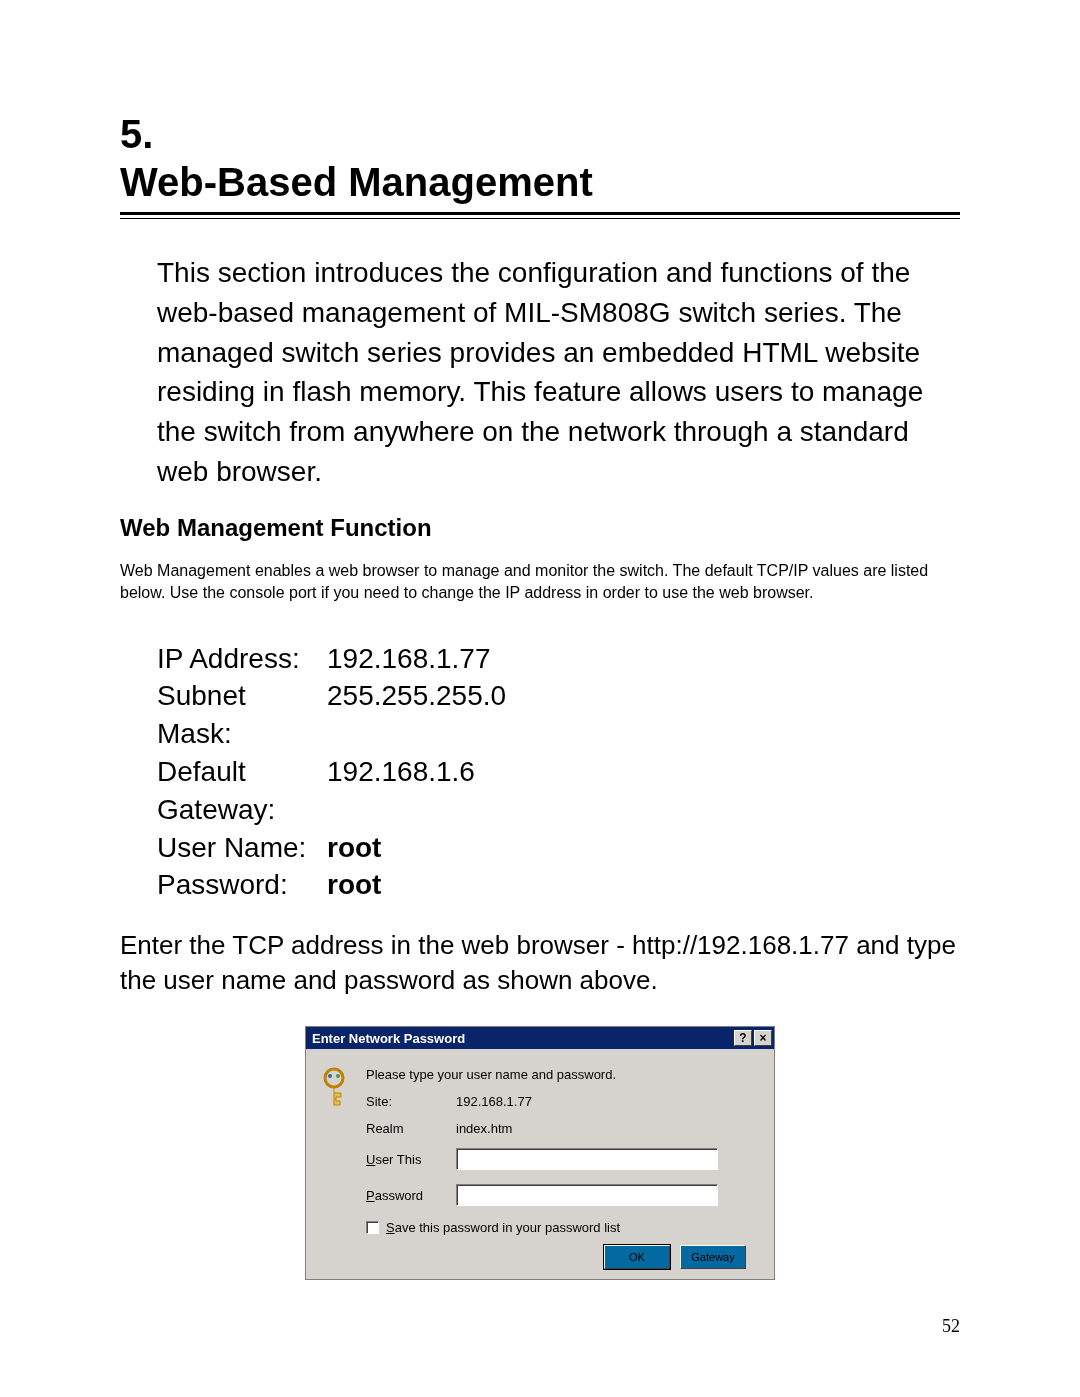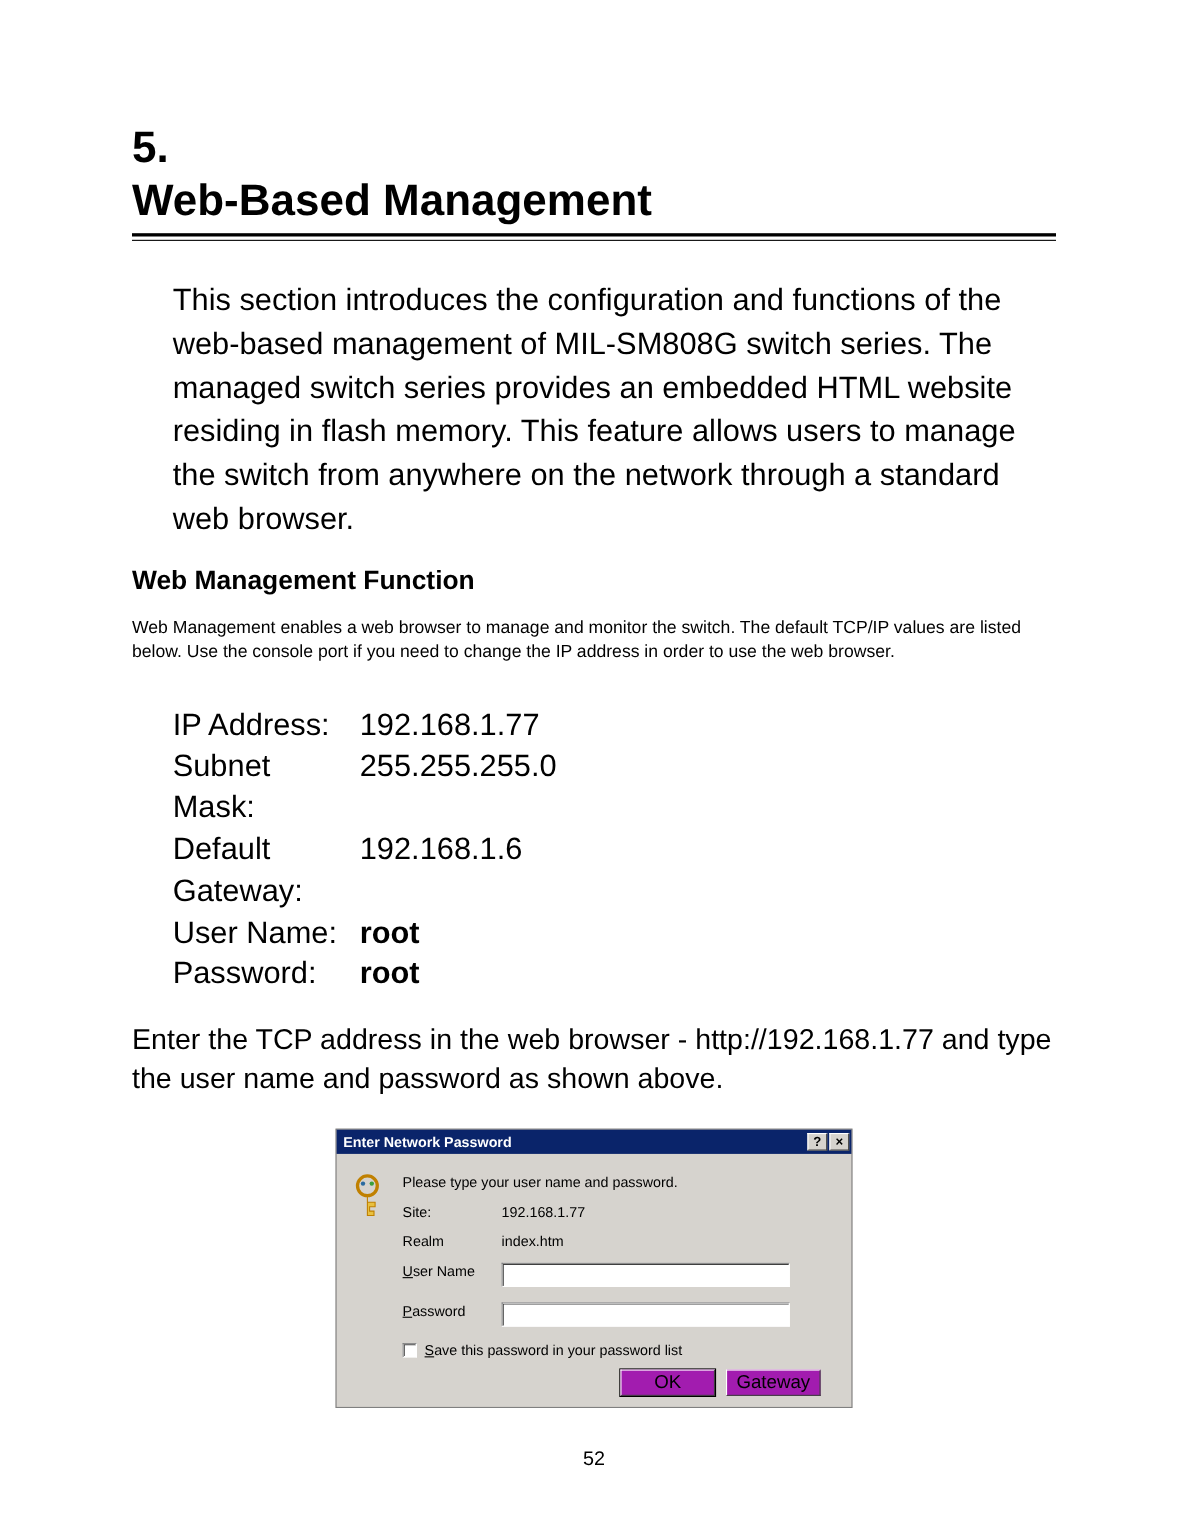--- a/index.html
+++ b/index.html
@@ -120,7 +120,7 @@
   .dialog-form-col { flex: 1; }
   .form-row {
     display: flex;
-    align-items: flex-start;
+    align-items: center;
     margin-bottom: 14px;
   }
   .form-row.tight { margin-bottom: 12px; }

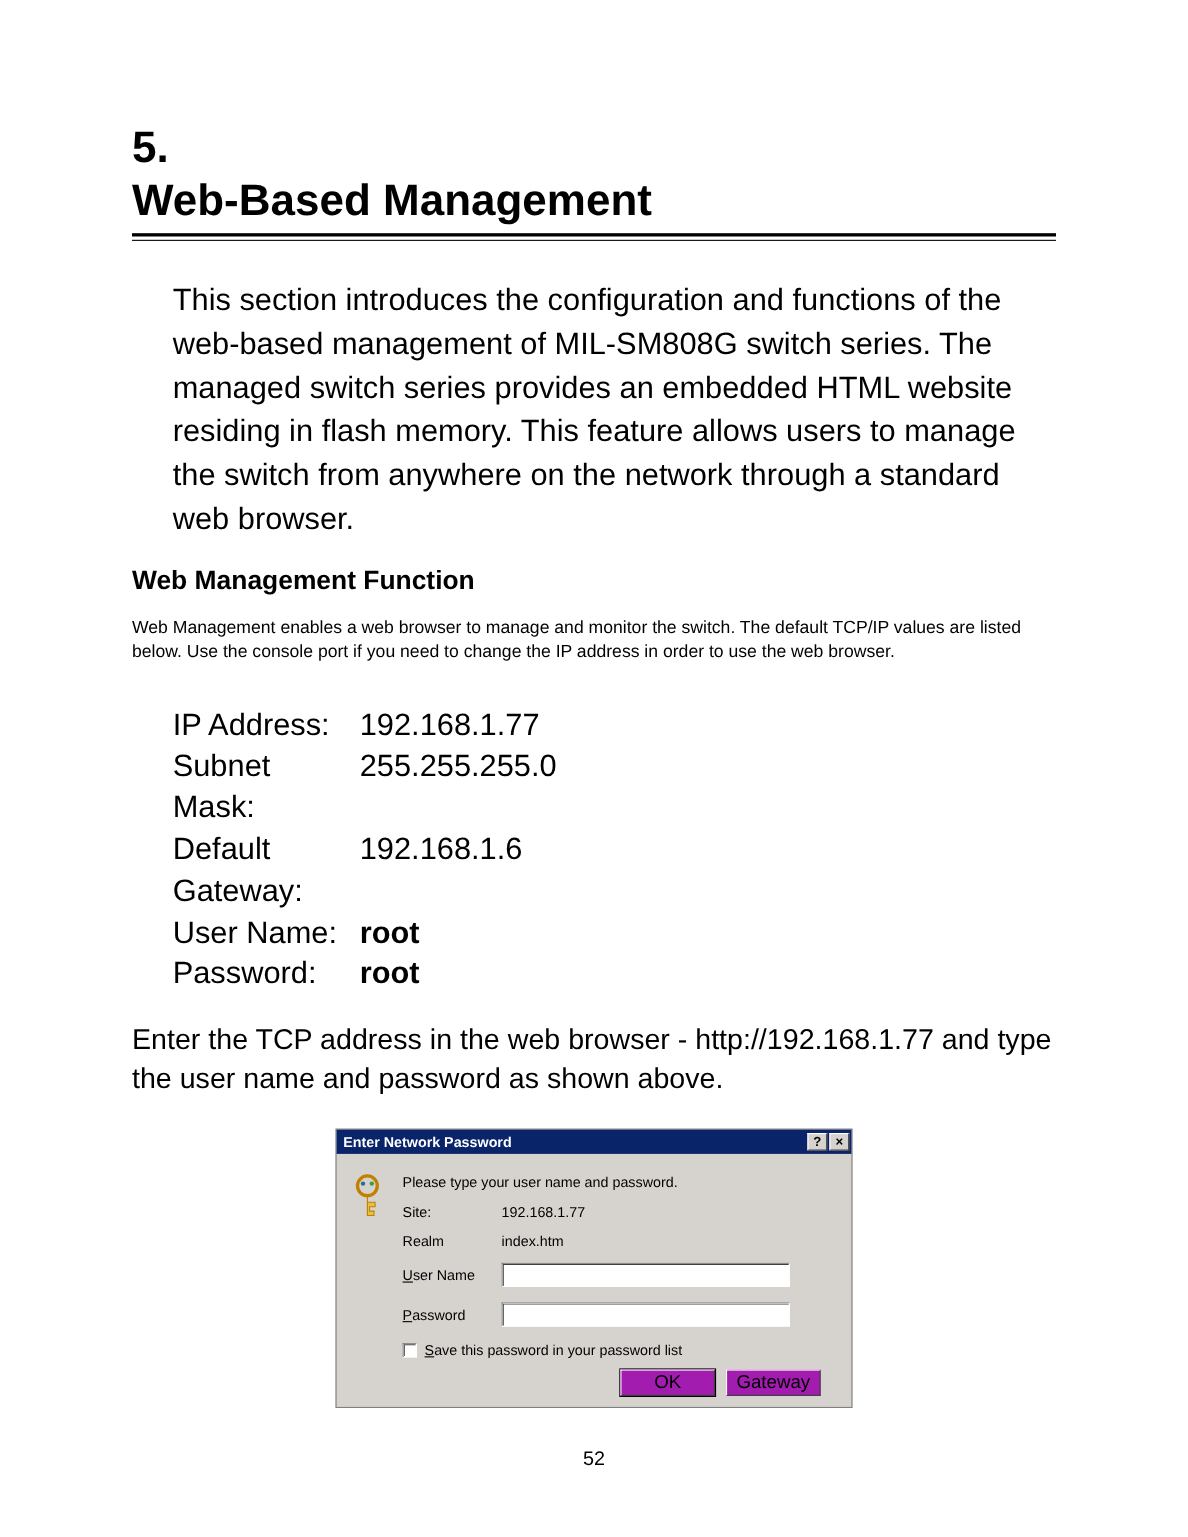--- a/index.html
+++ b/index.html
@@ -266,7 +266,7 @@
           <div class="form-value">index.htm</div>
         </div>
         <div class="form-row">
-          <div class="form-label"><span class="ul">U</span><span>ser Name</span></div>
+          <div class="form-label"><span class="ul">U</span><span>ser This</span></div>
           <input class="form-input" type="text" value="" style="">
         </div>
         <div class="form-row">

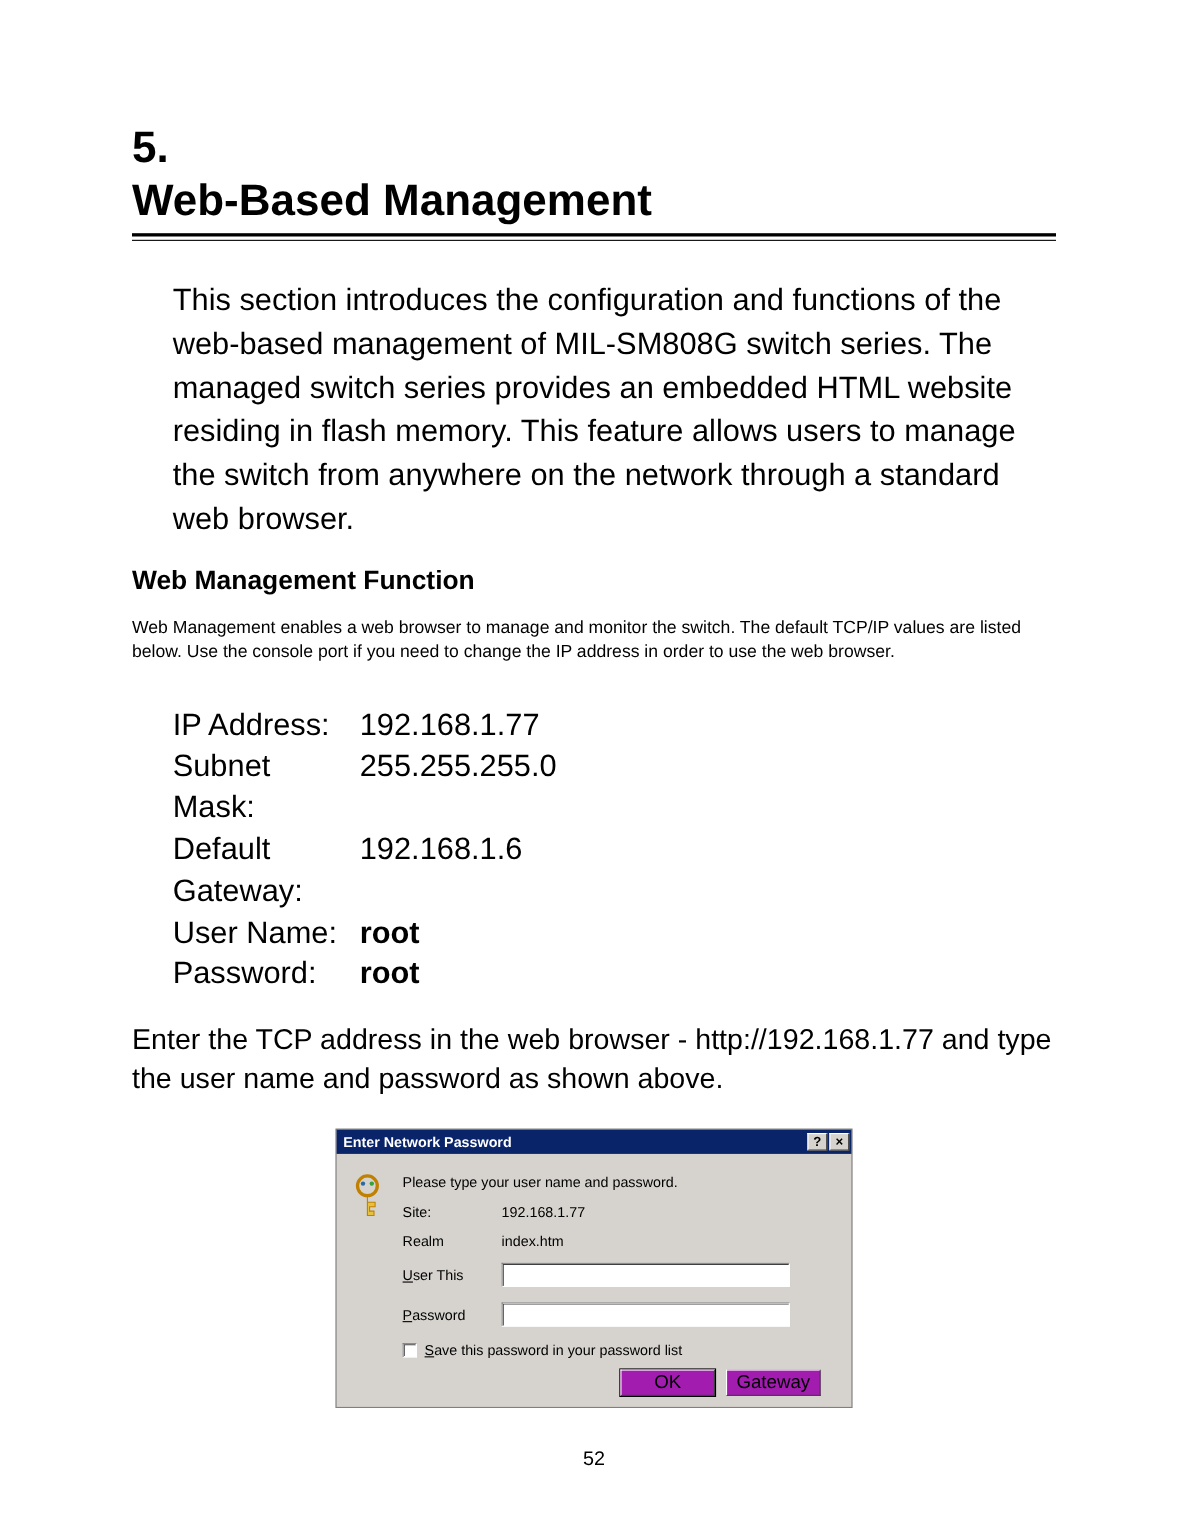--- a/index.html
+++ b/index.html
@@ -172,14 +172,14 @@
     margin-top: 8px;
   }
   .win-button {
-    width: 86px;
+    width: 66px;
     height: 24px;
-    background: #a21caf;
+    background: #0369a1;
     border-top: 1px solid #fff;
     border-left: 1px solid #fff;
     border-right: 1px solid #404040;
     border-bottom: 1px solid #404040;
-    font-size: 17px;
+    font-size: 11px;
     display: flex;
     align-items: center;
     justify-content: center;

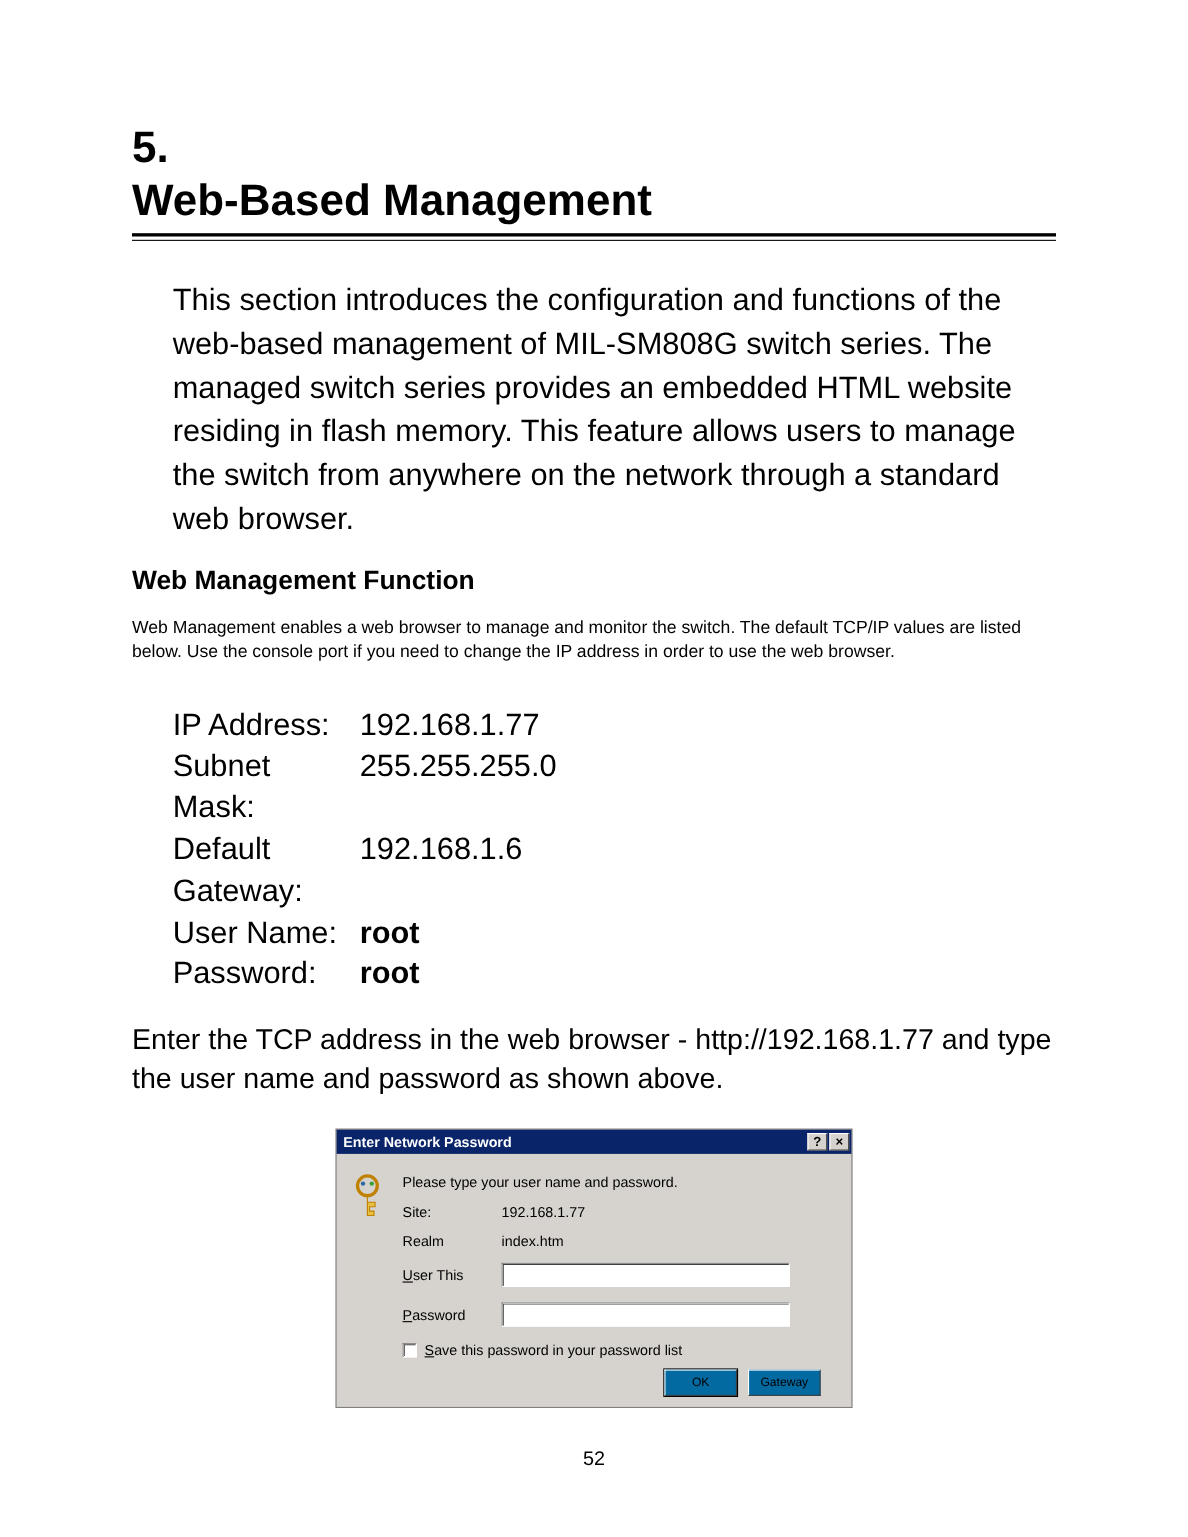--- a/index.html
+++ b/index.html
@@ -188,8 +188,8 @@
     box-shadow: 0 0 0 1px #000;
   }
   .page-num {
-    text-align: center;
-    font-family: Liberation Sans, sans-serif;
+    text-align: right;
+    font-family: Liberation Serif, serif;
     font-size: 18px;
     margin-top: 20px;
   }

